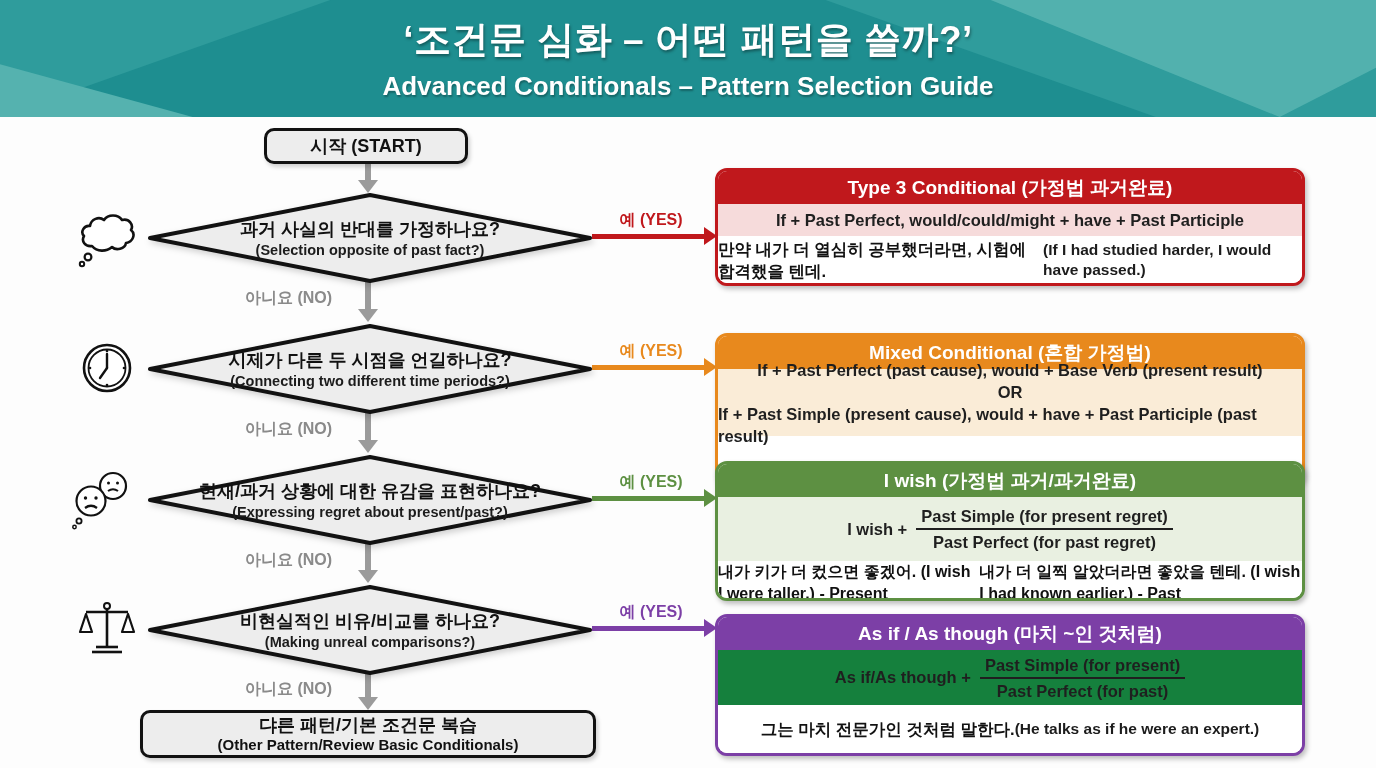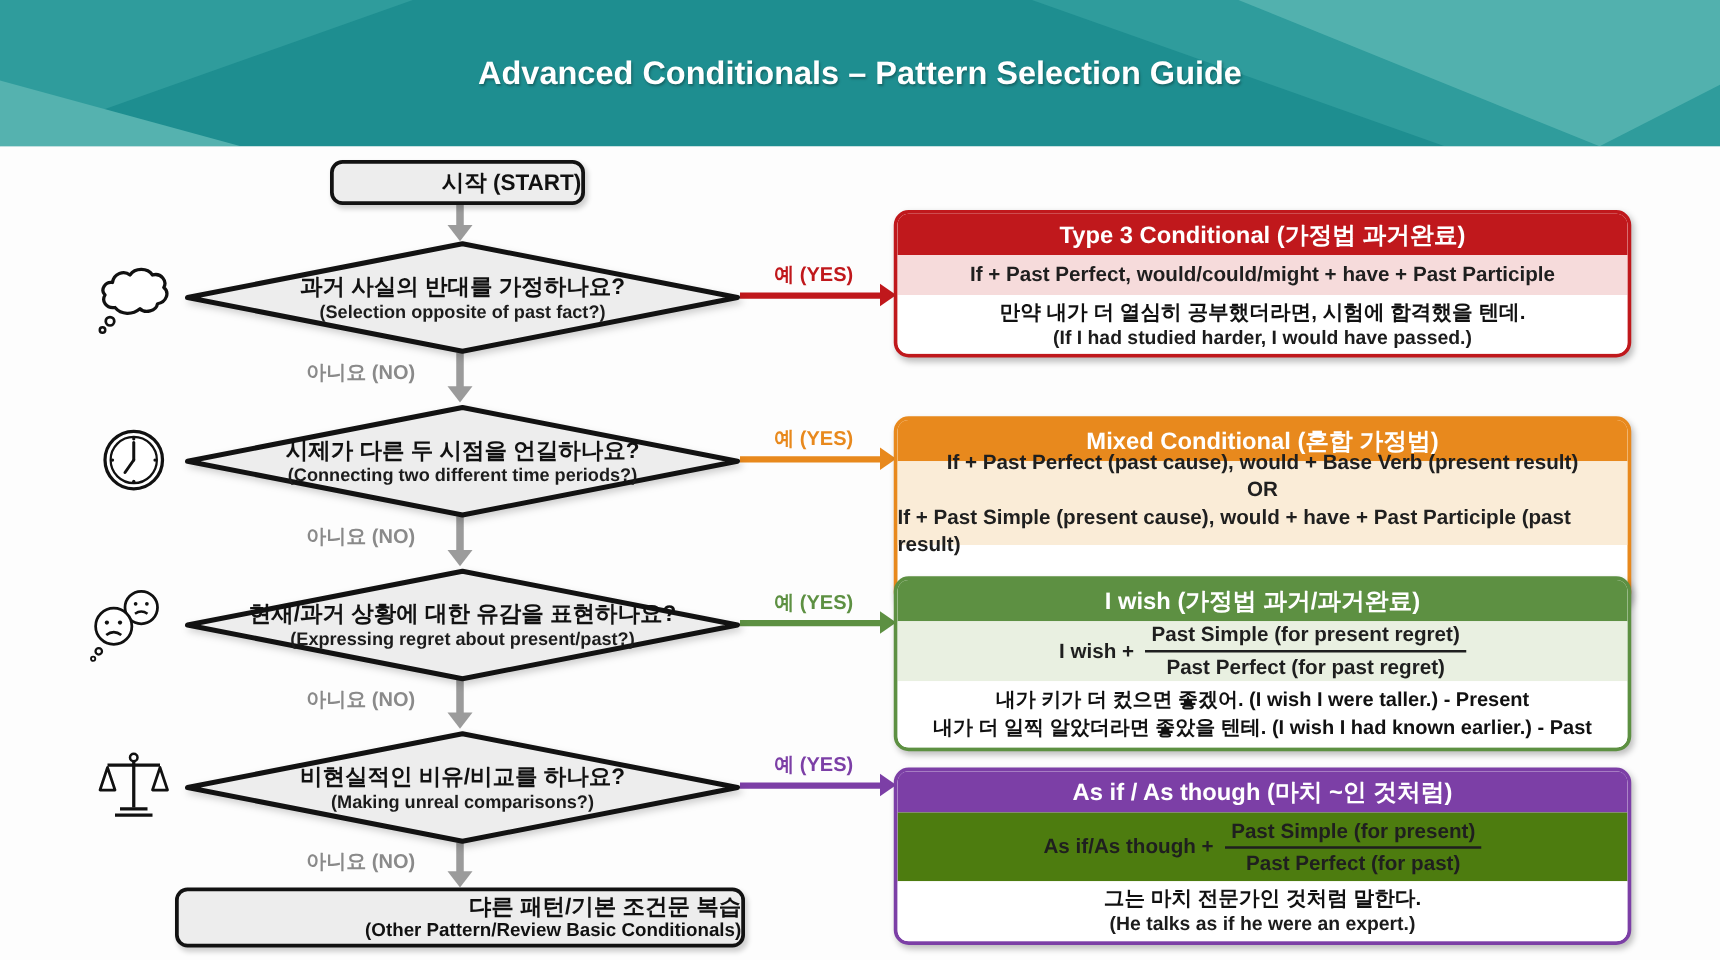--- a/index.html
+++ b/index.html
@@ -92,6 +92,7 @@
     <div class="hdr-shape hdr-band-r2"></div>
     <div class="hdr-shape hdr-tri-bl"></div>
     <div class="hdr-text">
+      <div class="hdr-title">‘조건문 심화 – 어떤 패턴을 쓸까?’</div>
       <div class="hdr-sub">Advanced Conditionals – Pattern Selection Guide</div>
     </div>
   </div>

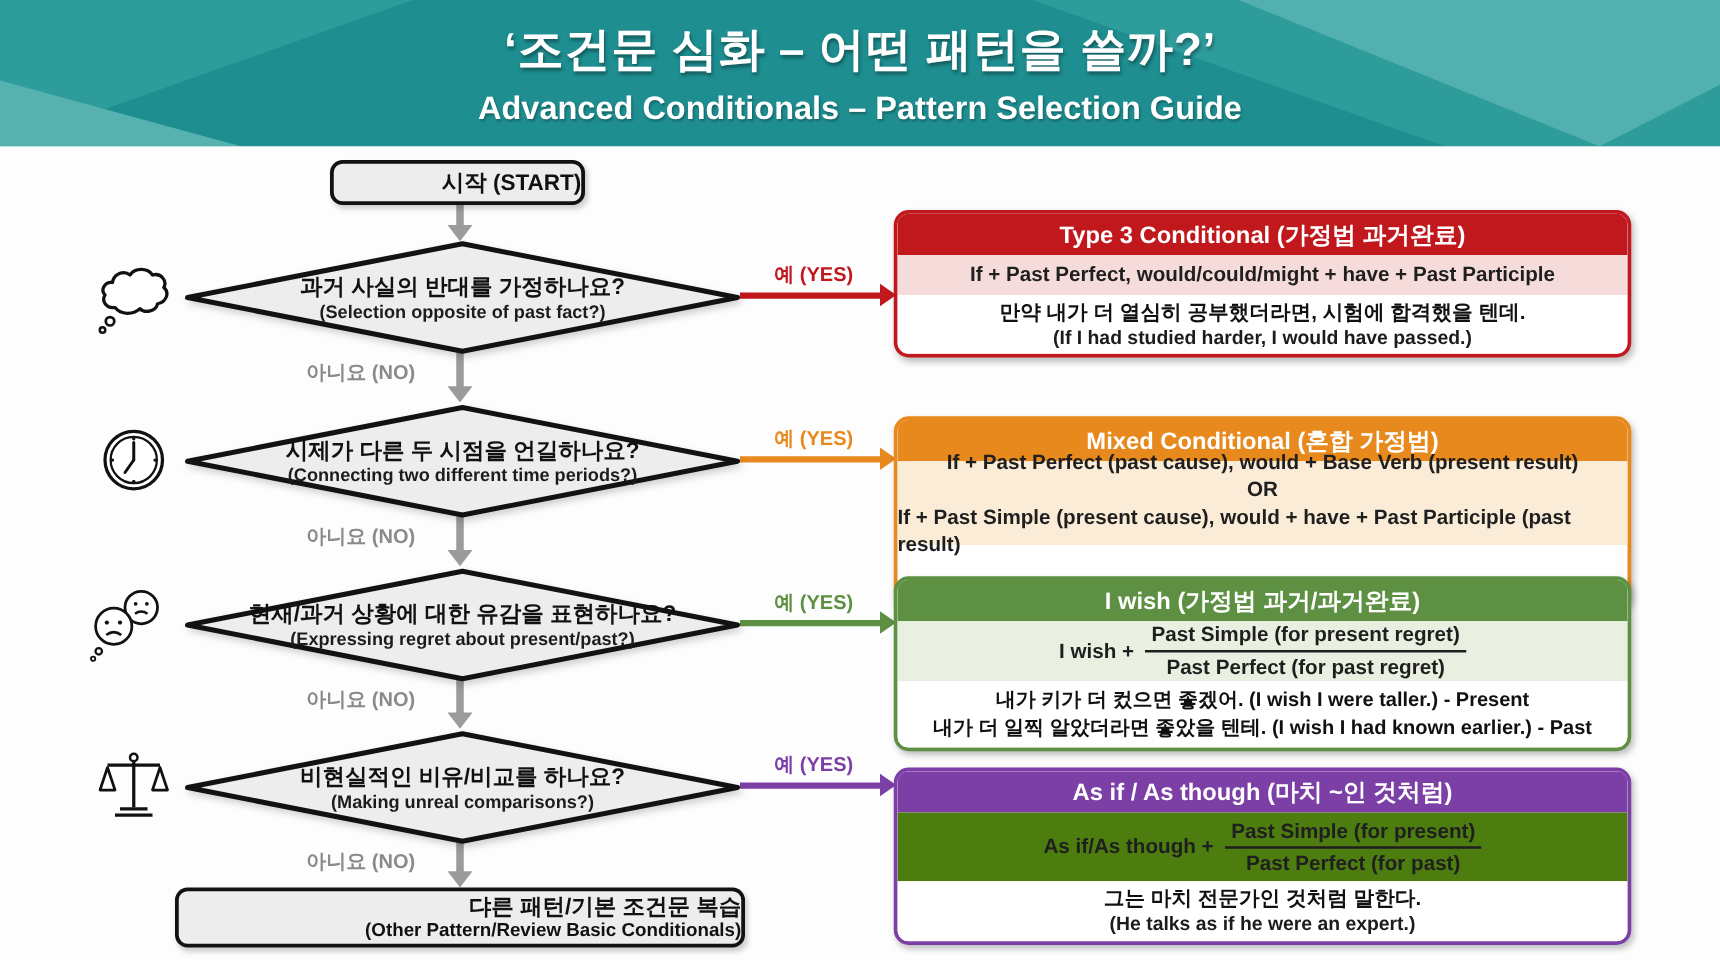--- a/index.html
+++ b/index.html
@@ -19,7 +19,7 @@
 
   
   .node { position:absolute; background:#ededed; border:3px solid #121212; border-radius:10px;
-          display:flex; flex-direction:column; align-items:flex-end; justify-content:center;
+          display:flex; flex-direction:column; align-items:center; justify-content:center;
           box-shadow:2px 3px 4px rgba(0,0,0,.18); z-index:3; }
   .node-start { left:264px; top:128px; width:204px; height:36px; }
   .node-start .ko { font-size:18px; font-weight:bold; color:#111; }

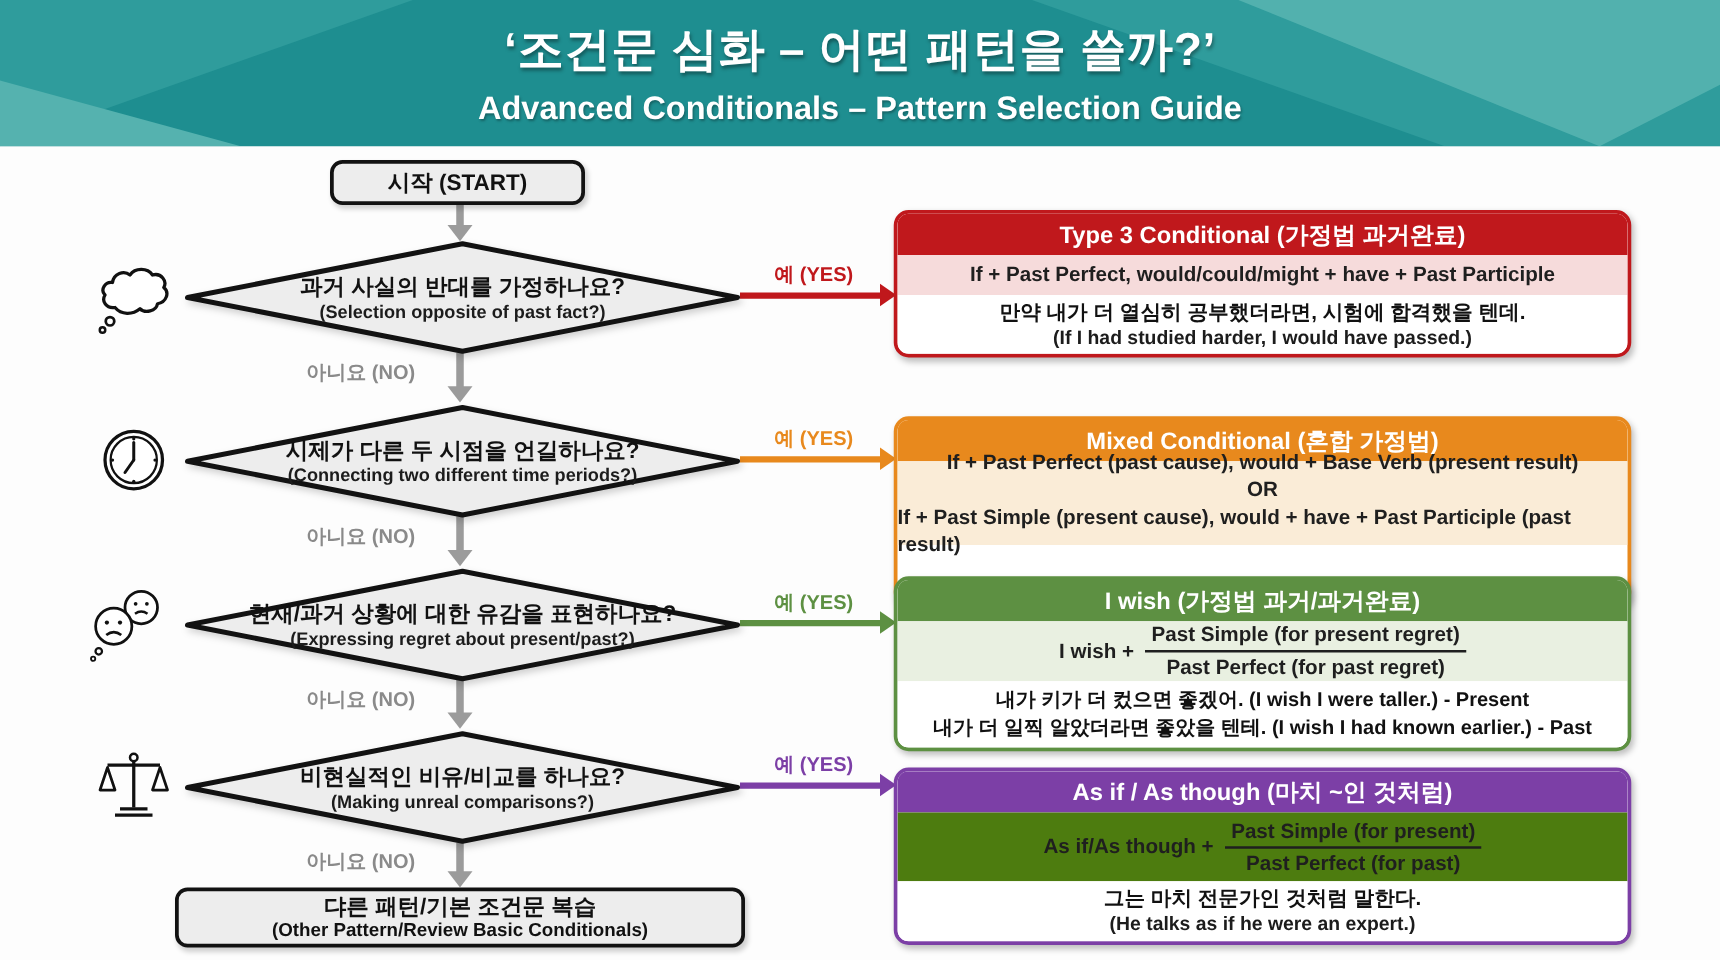--- a/index.html
+++ b/index.html
@@ -76,7 +76,7 @@
   .frac { display:inline-flex; flex-direction:column; align-items:center; }
   .frac-top { line-height:22px; border-bottom:2px solid #1f1f1f; padding:0 5px 1px; }
   .frac-bottom { line-height:22px; padding-top:1px; }
-  .pbox-example { flex:1; background:#ffffff; display:flex; flex-direction:column; align-items:center; justify-content:center; }
+  .pbox-example { flex:1; background:#ffffff; display:flex; flex-direction:row; align-items:center; justify-content:center; }
   .ex-ko { font-size:16.5px; font-weight:bold; color:#111; line-height:22px; }
   .ex-en { font-size:15.5px; font-weight:bold; color:#1c1c1c; line-height:20px; }
   .ex-mixed { font-size:16px; font-weight:bold; color:#111; line-height:22px; }

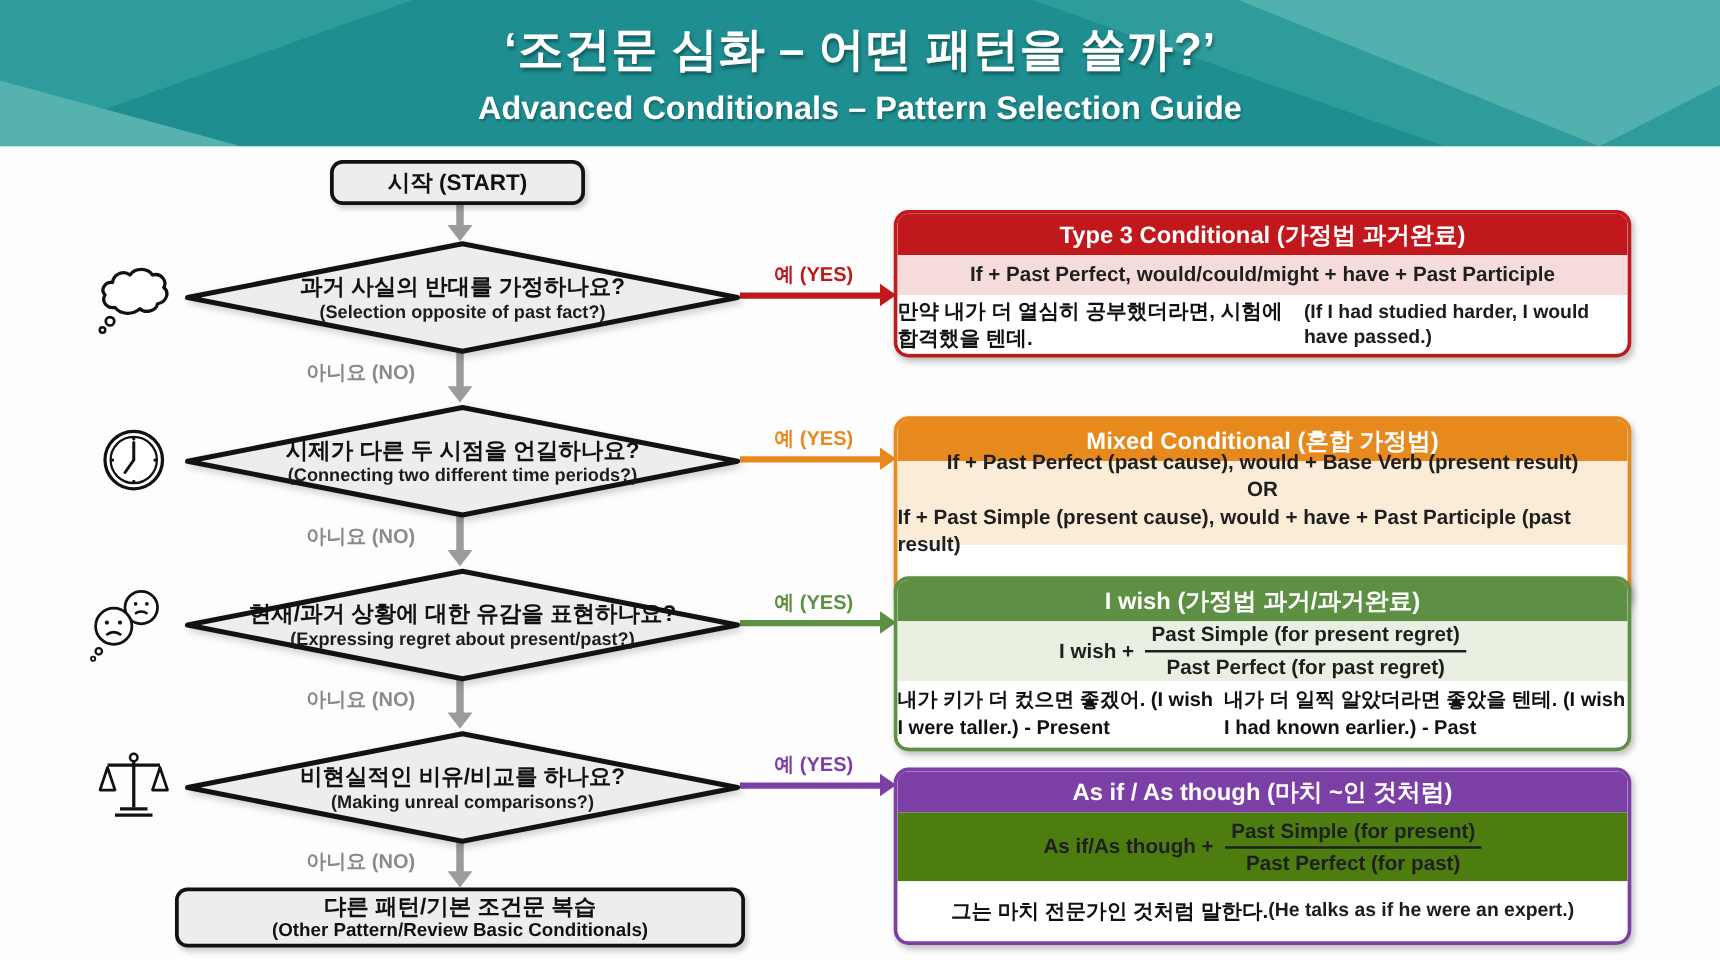--- a/index.html
+++ b/index.html
@@ -69,7 +69,7 @@
                   font-size:16.5px; font-weight:bold; color:#1f1f1f; flex:0 0 auto; }
   .pbox.red    .pbox-formula { background:#f6dbdb; height:32px; }
   .pbox.orange .pbox-formula { background:#faecd7; height:67px; }
-  .pbox.green  .pbox-formula { background:#e9f0e1; height:48px; }
+  .pbox.green  .pbox-formula { background:#e9f0e1; height:64px; }
   .pbox.purple .pbox-formula { background:#4d7c0f; height:55px; }
   .fline { line-height:22px; }
   .frac-row { flex-direction:row !important; gap:9px; }

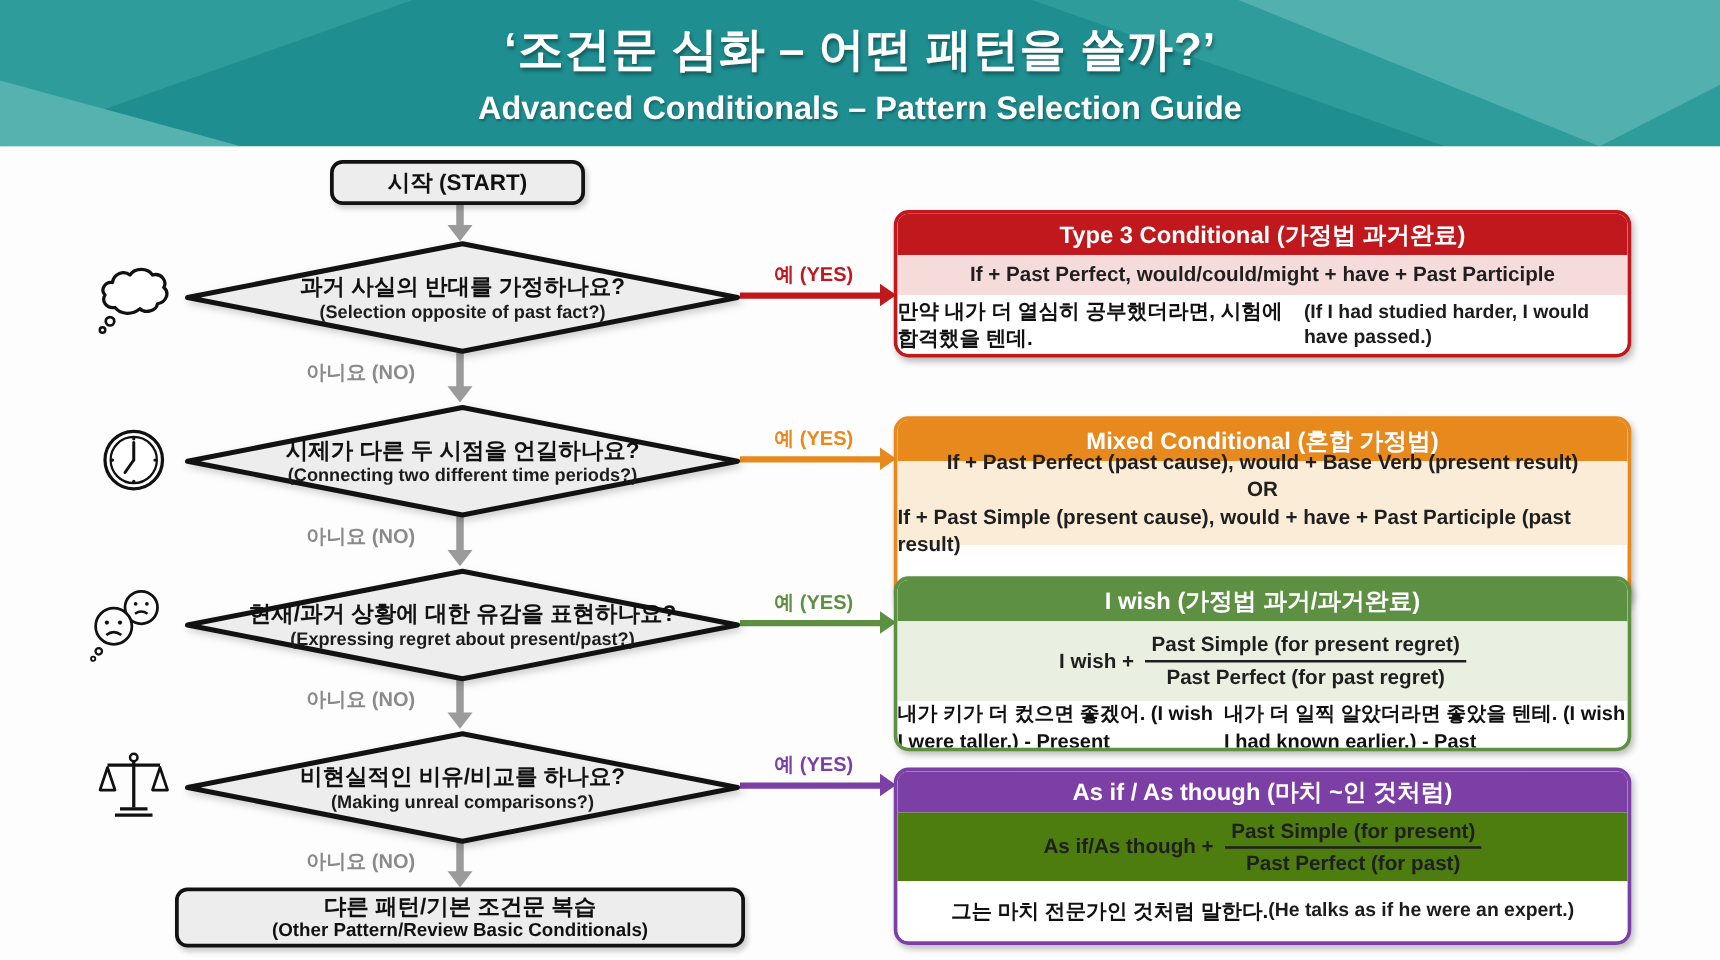--- a/index.html
+++ b/index.html
@@ -70,7 +70,7 @@
   .pbox.red    .pbox-formula { background:#f6dbdb; height:32px; }
   .pbox.orange .pbox-formula { background:#faecd7; height:67px; }
   .pbox.green  .pbox-formula { background:#e9f0e1; height:64px; }
-  .pbox.purple .pbox-formula { background:#4d7c0f; height:55px; }
+  .pbox.purple .pbox-formula { background:#15803d; height:55px; }
   .fline { line-height:22px; }
   .frac-row { flex-direction:row !important; gap:9px; }
   .frac { display:inline-flex; flex-direction:column; align-items:center; }

